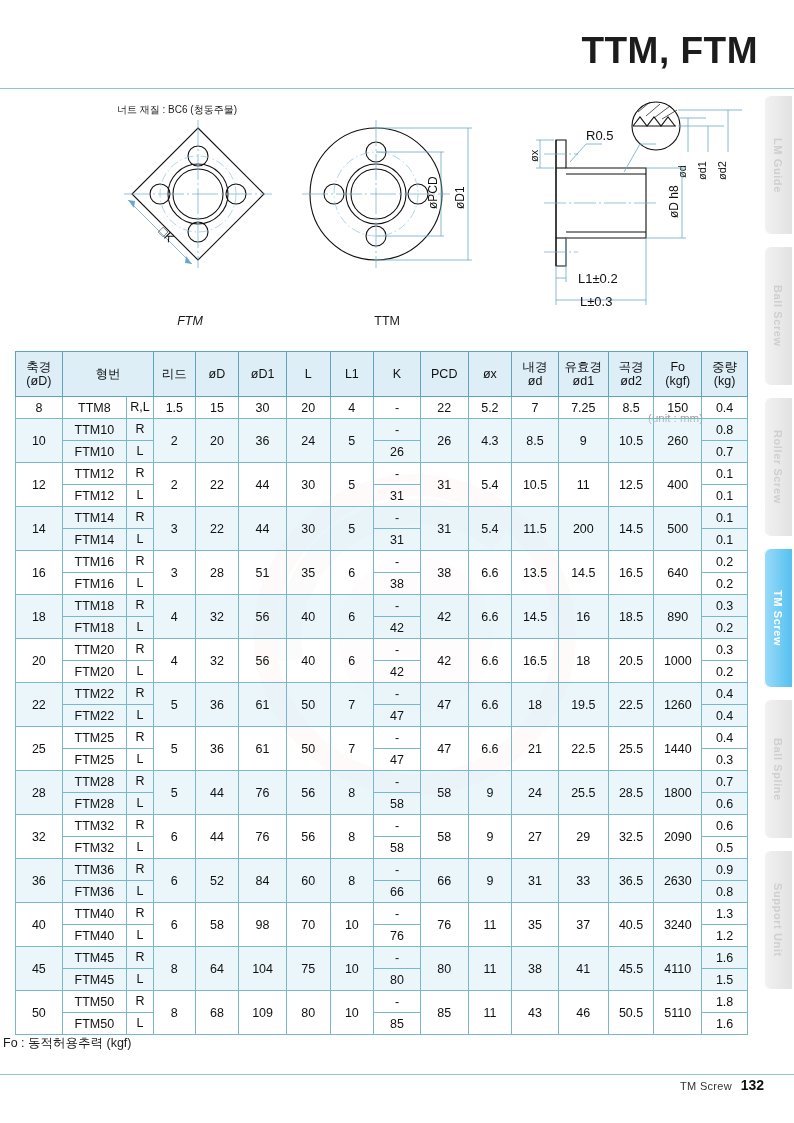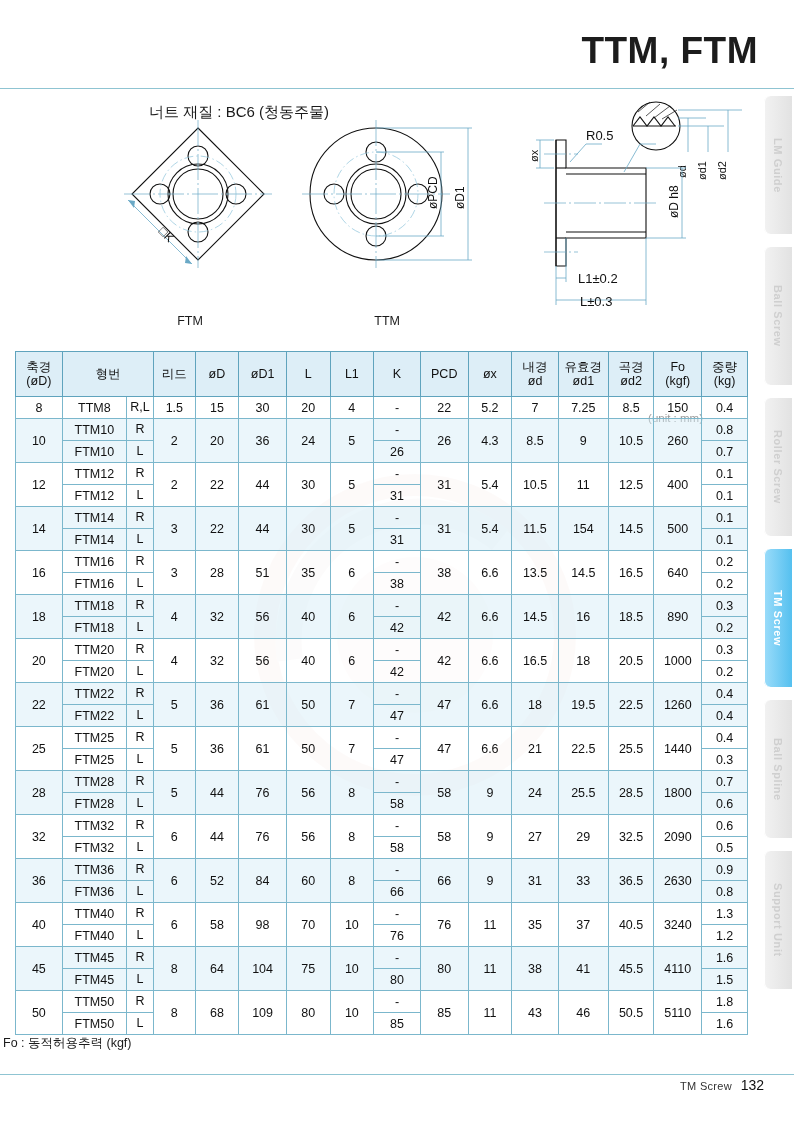--- a/index.html
+++ b/index.html
@@ -80,10 +80,9 @@
     position: absolute;
     top: 11px;
     left: 117px;
-    font-size: 15px;
+    font-size: 10px;
     color: #1a1a1a;
     white-space: nowrap;
-    margin-left: 32px;
   }
   #unit-note {
     position: absolute;

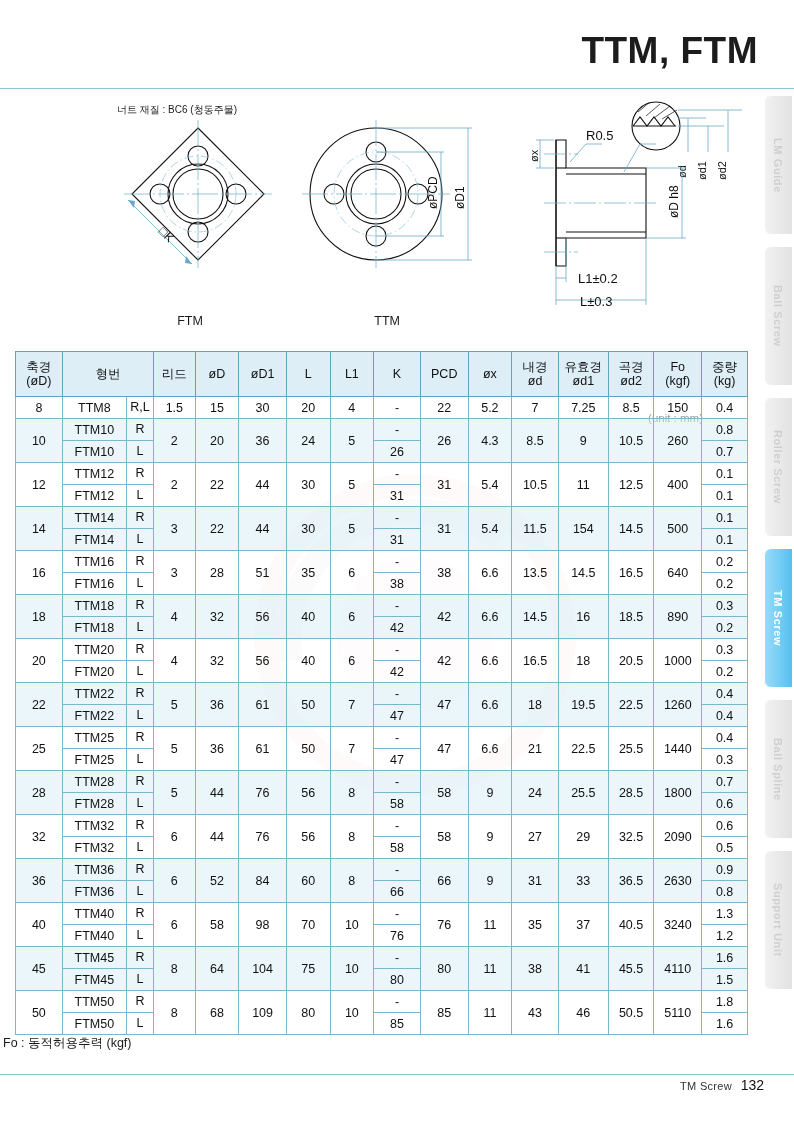--- a/index.html
+++ b/index.html
@@ -98,7 +98,7 @@
     color: #1a1a1a;
     text-align: center;
   }
-  #cap-ftm { top: 222px; left: 160px; width: 60px; }
+  #cap-ftm { top: 222px; left: 160px; width: 60px; font-style: italic; }
   #cap-ttm { top: 222px; left: 340px; width: 60px; text-align: right; }
 
   

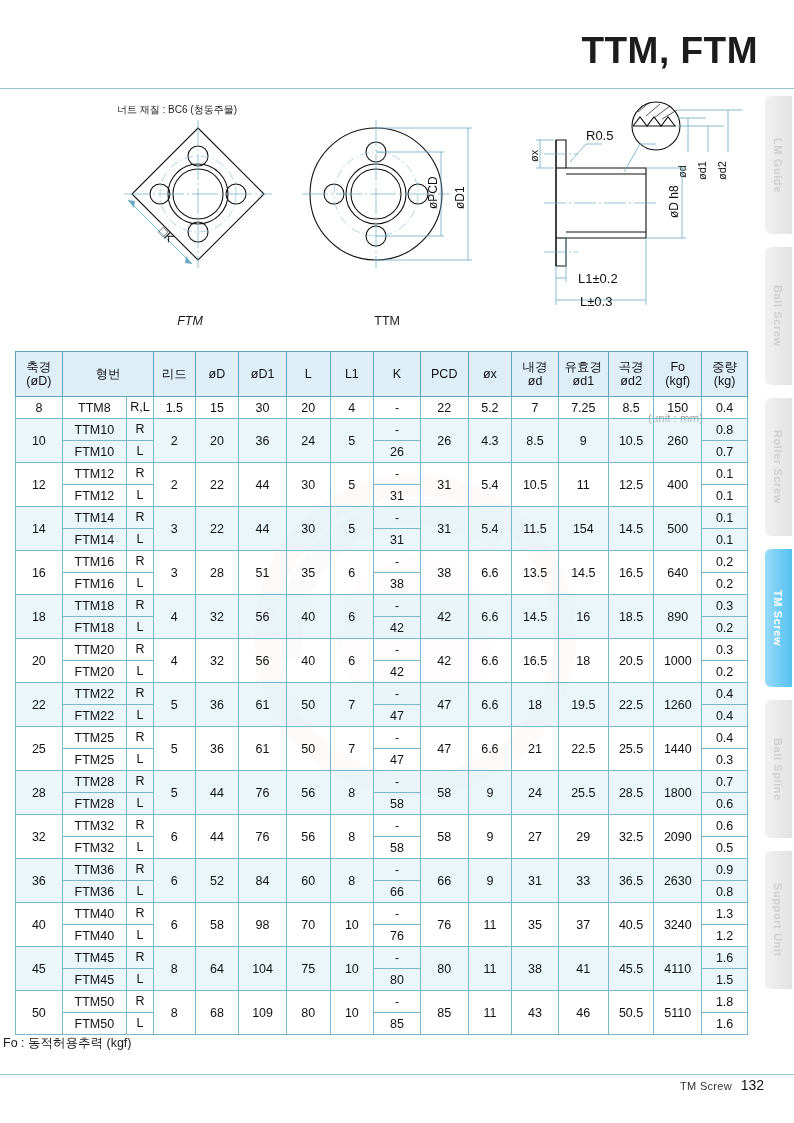--- a/index.html
+++ b/index.html
@@ -492,7 +492,7 @@
         <td rowspan="2">31</td>
         <td rowspan="2">5.4</td>
         <td rowspan="2">11.5</td>
-        <td rowspan="2">154</td>
+        <td rowspan="2">200</td>
         <td rowspan="2">14.5</td>
         <td rowspan="2">500</td>
         <td>0.1</td>

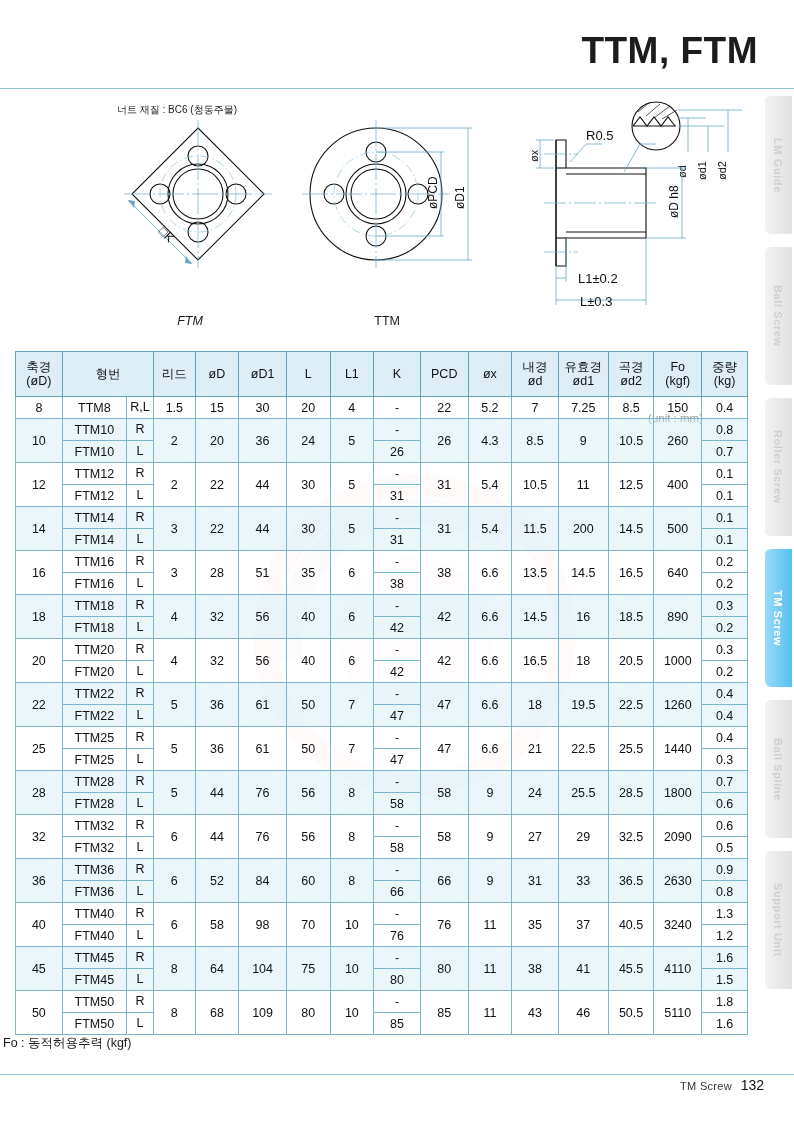--- a/index.html
+++ b/index.html
@@ -183,7 +183,7 @@
     top: 1077px;
     right: 30px;
     font-size: 14px;
-    font-weight: normal;
+    font-weight: bold;
     color: #111111;
   }
   svg text { font-family: "Liberation Sans", "DejaVu Sans", sans-serif; }

